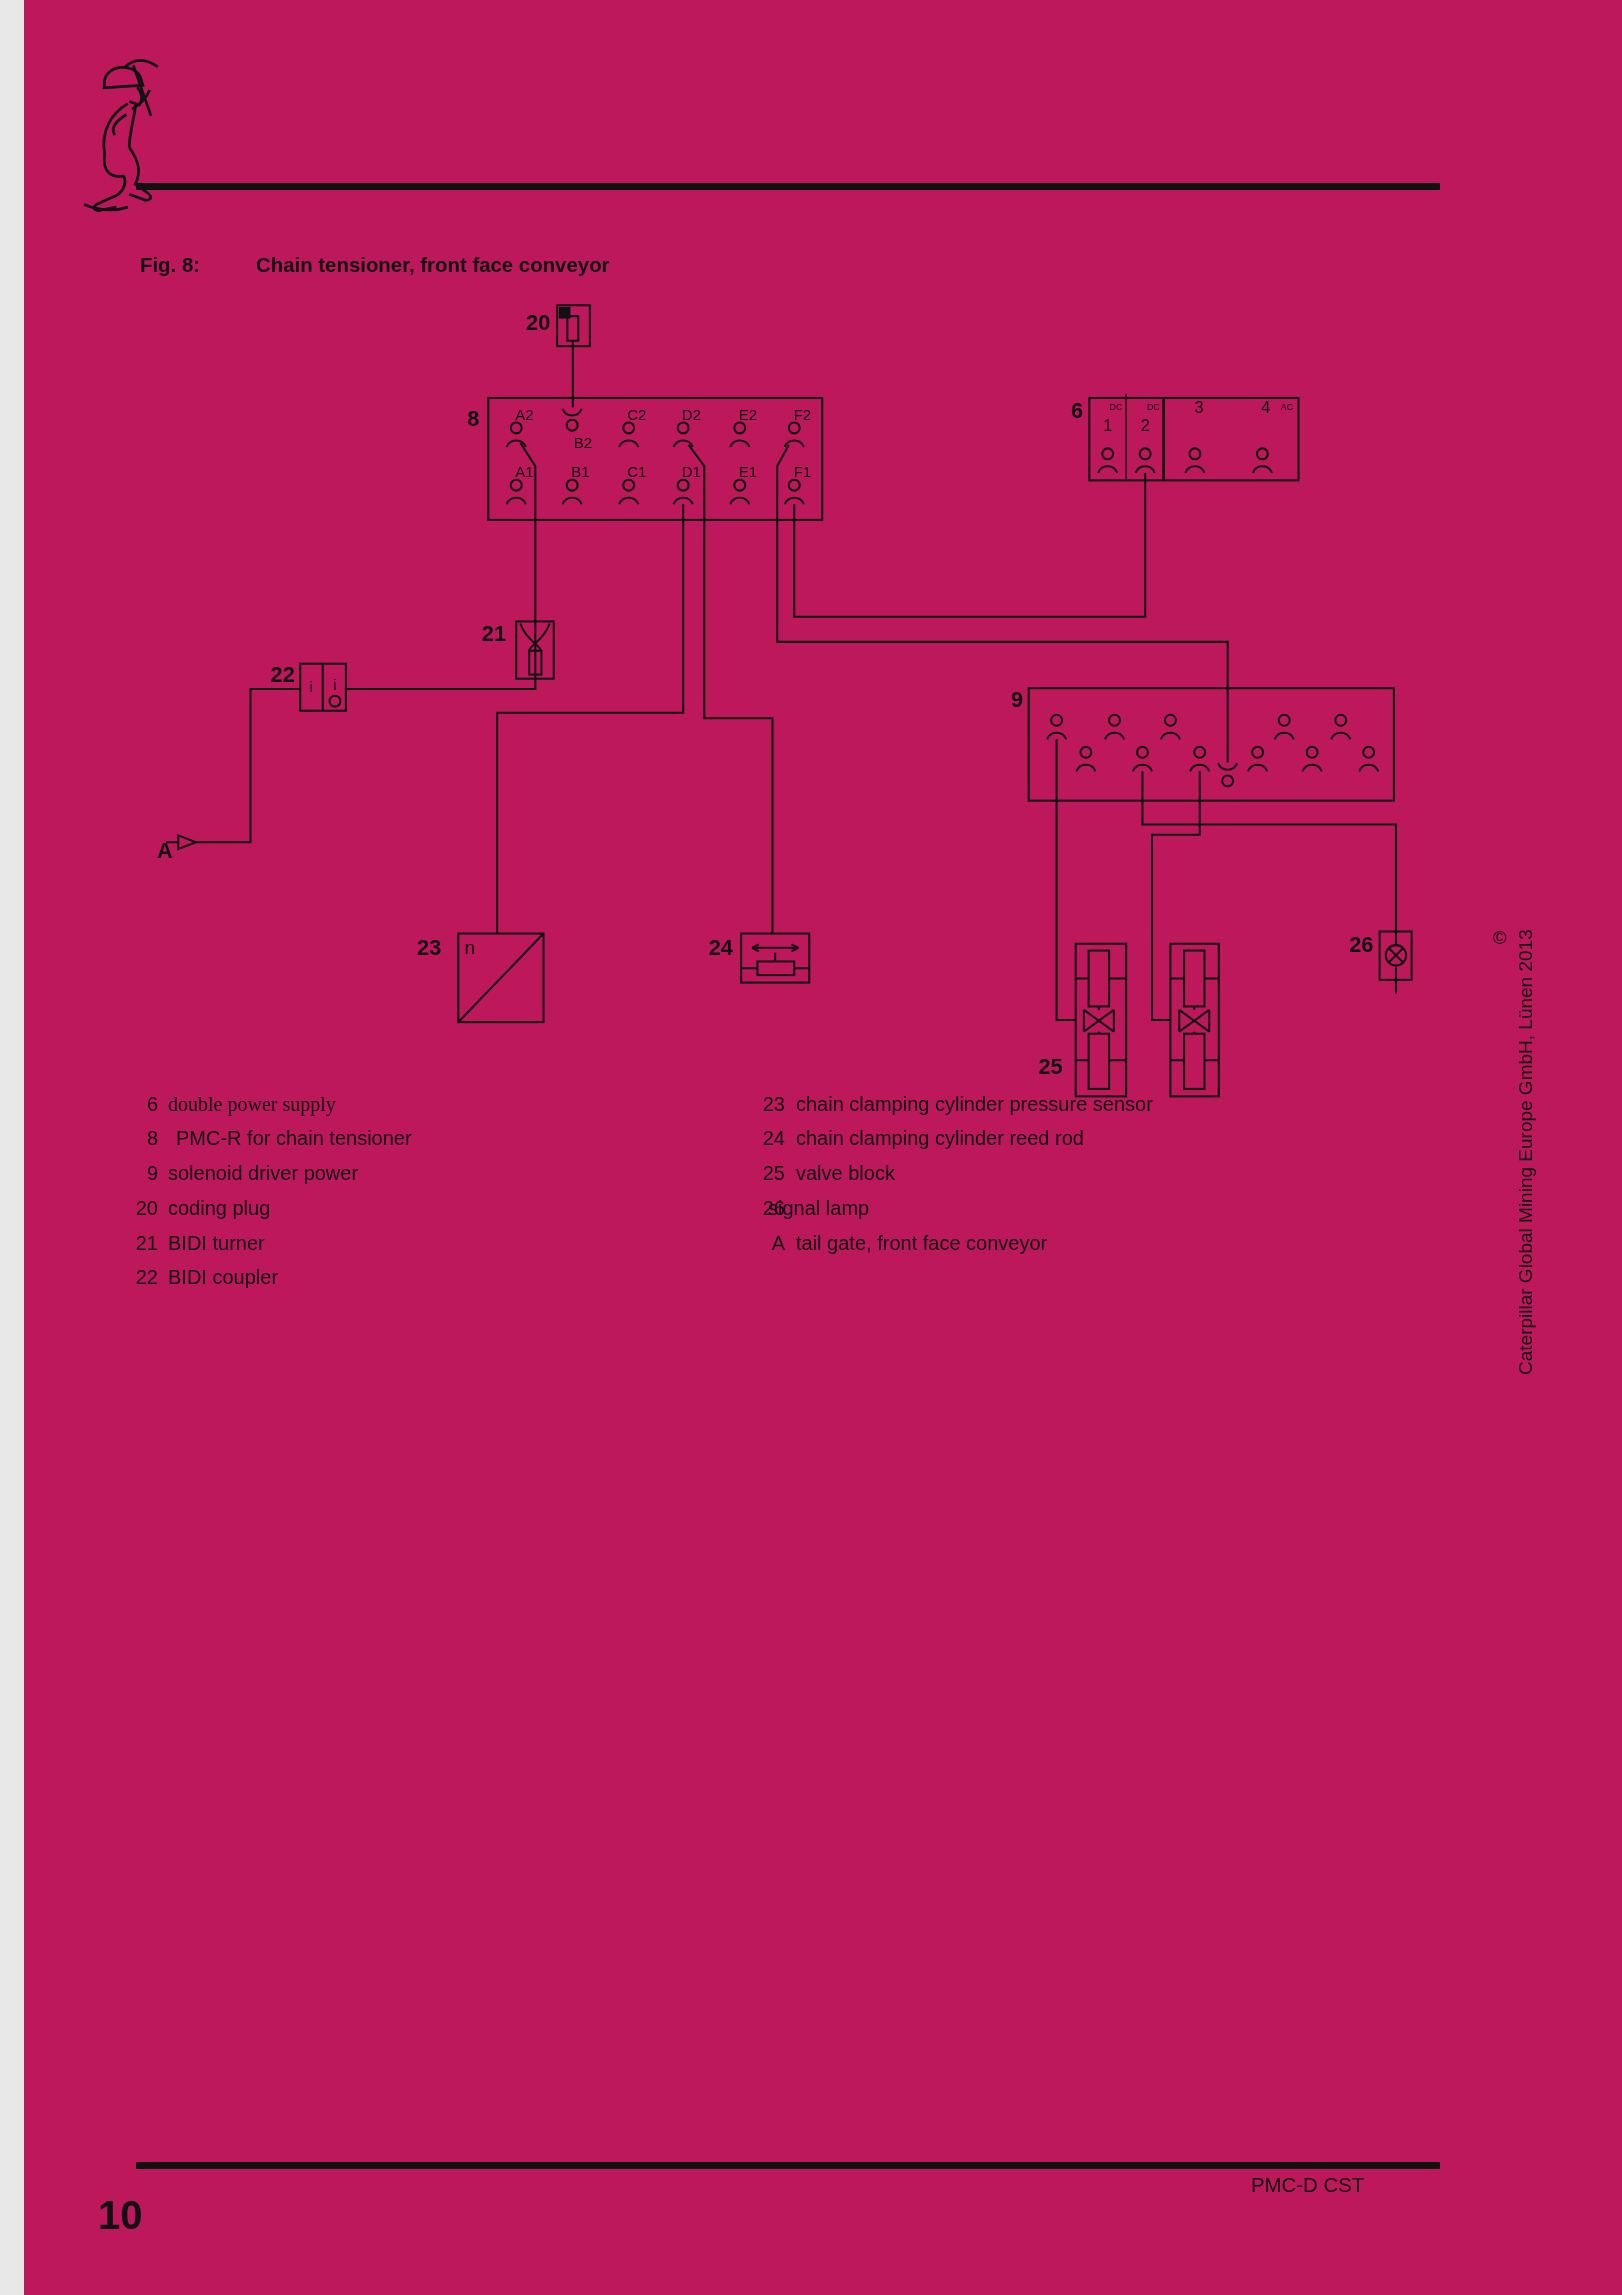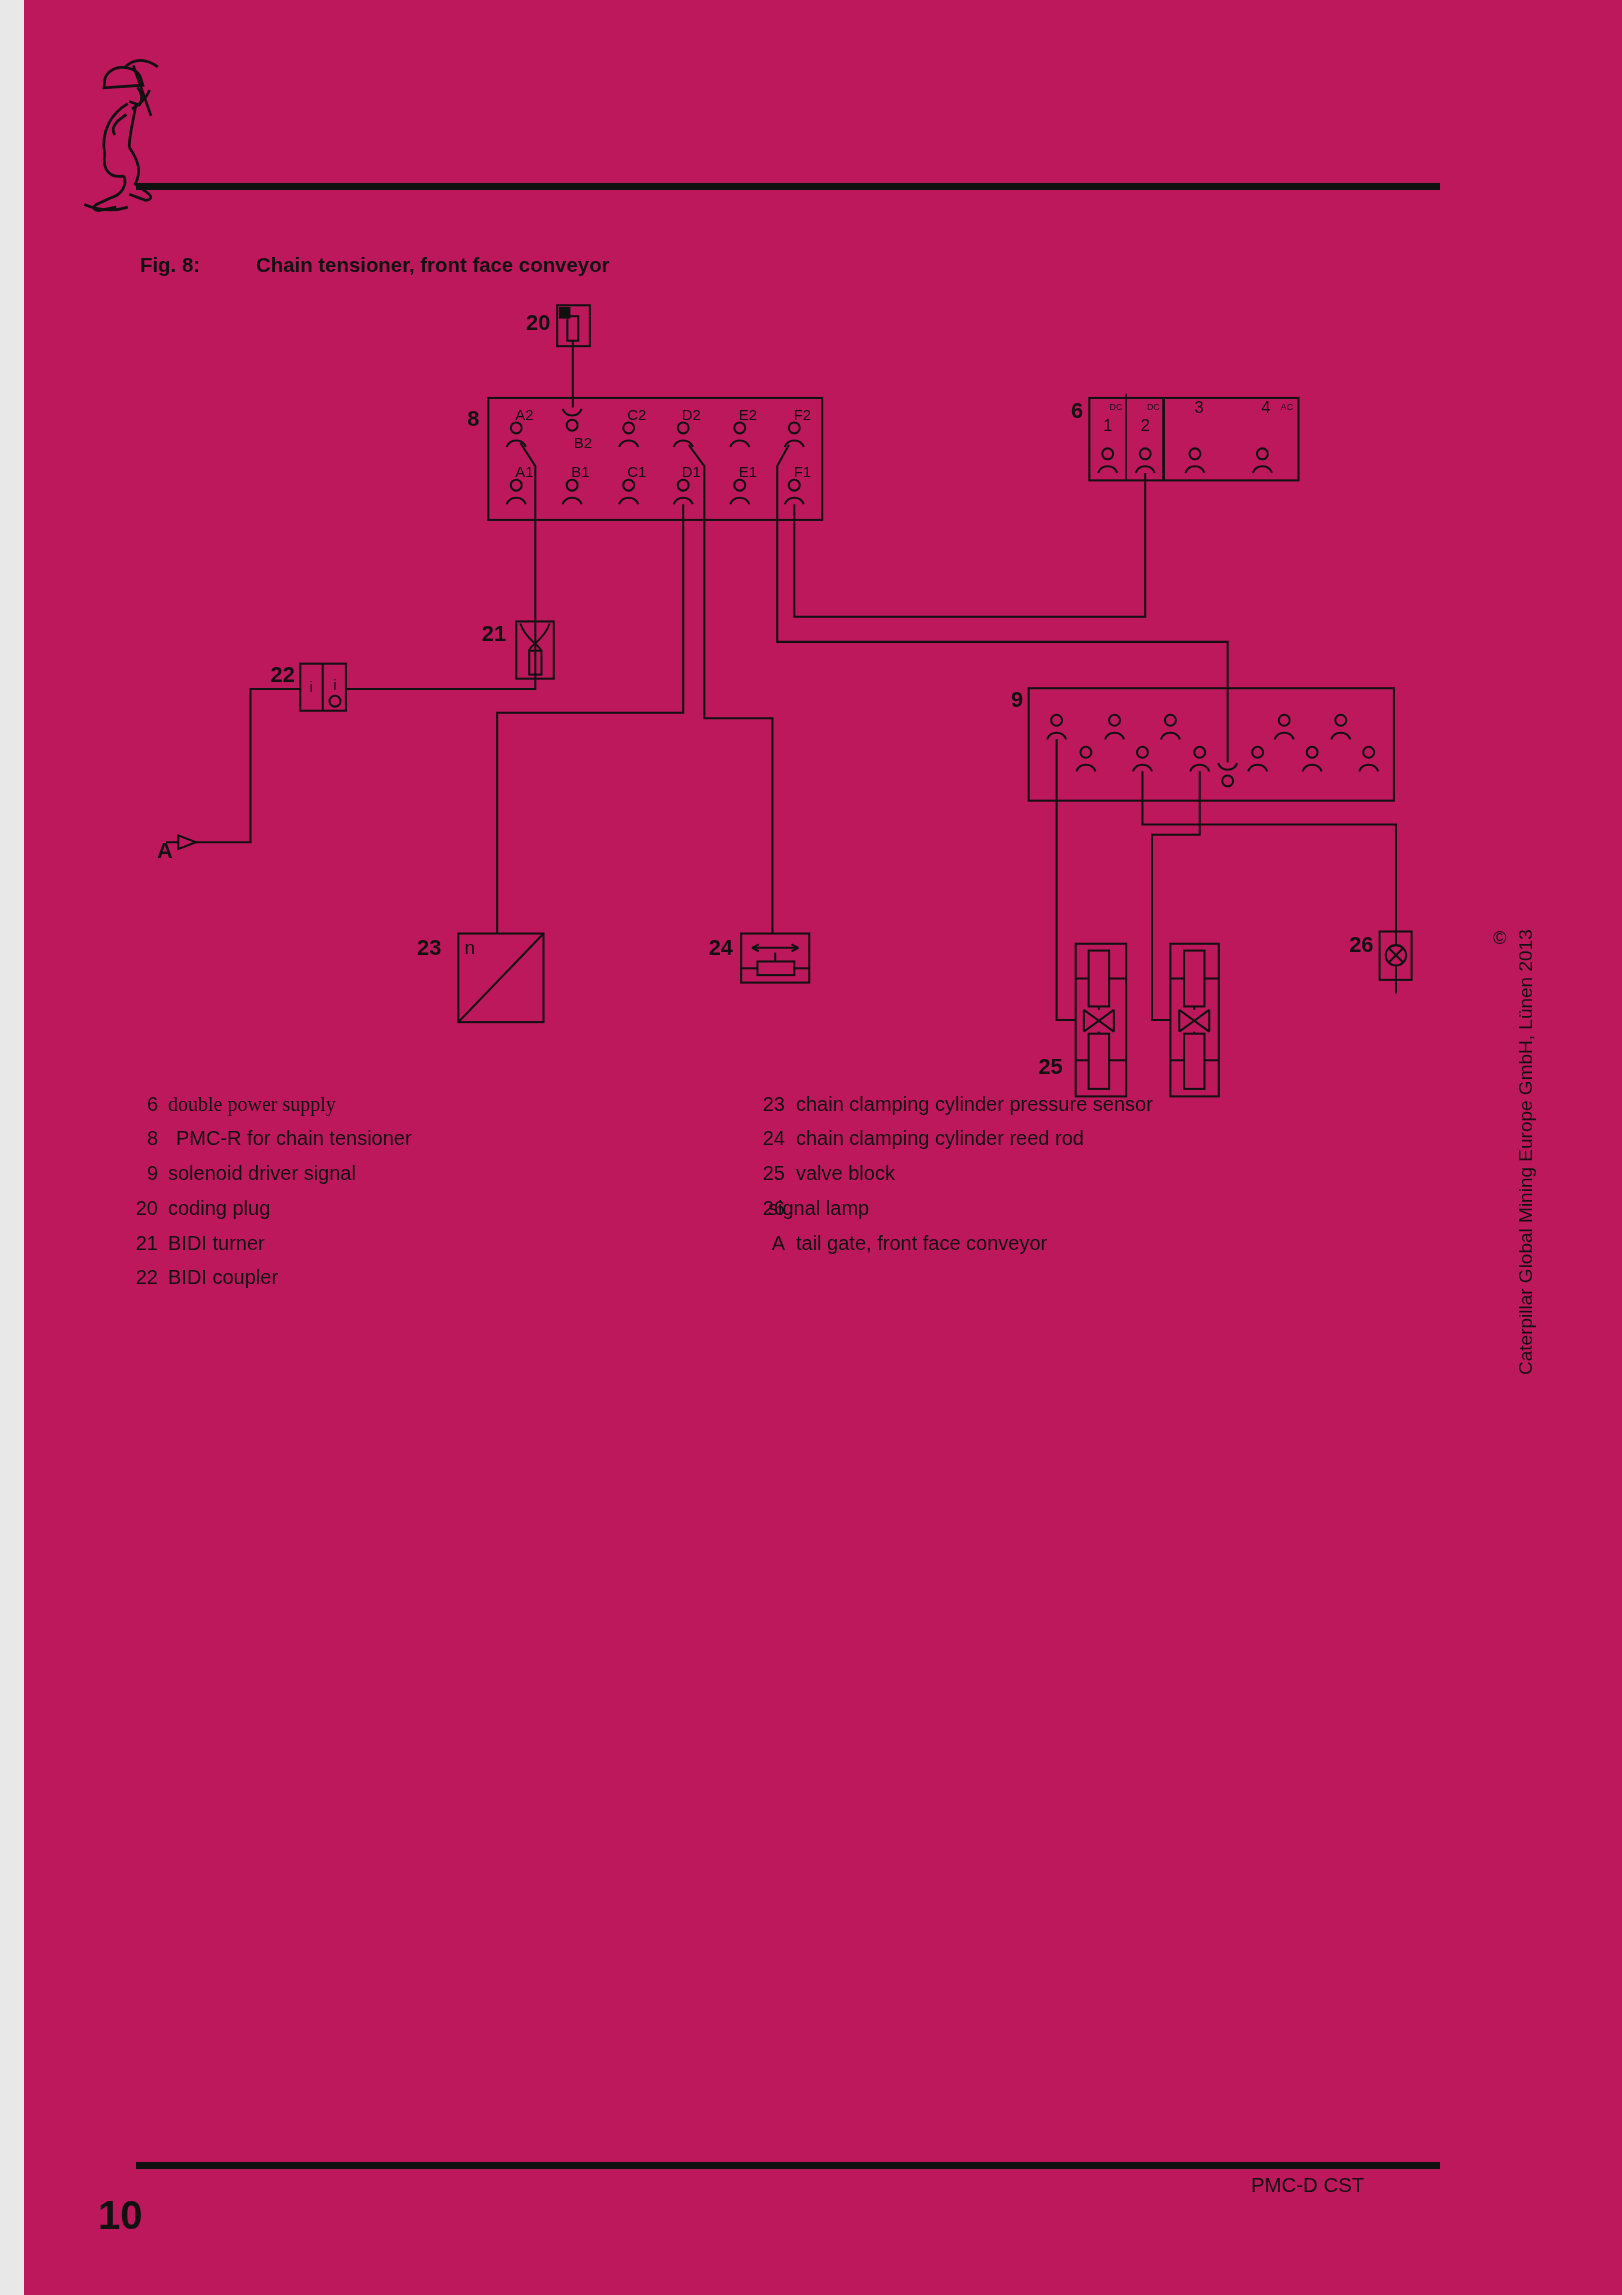--- a/index.html
+++ b/index.html
@@ -275,7 +275,7 @@
     <div class="legend-num" style="left:73px;top:1127px;">8</div>
     <div class="legend-label" style="left:152px;top:1127px;">PMC-R for chain tensioner</div>
     <div class="legend-num" style="left:73px;top:1162px;">9</div>
-    <div class="legend-label" style="left:144px;top:1162px;">solenoid driver signal</div>
+    <div class="legend-label" style="left:144px;top:1162px;">solenoid driver power</div>
     <div class="legend-num" style="left:73px;top:1197px;">20</div>
     <div class="legend-label" style="left:144px;top:1197px;">coding plug</div>
     <div class="legend-num" style="left:73px;top:1232px;">21</div>

